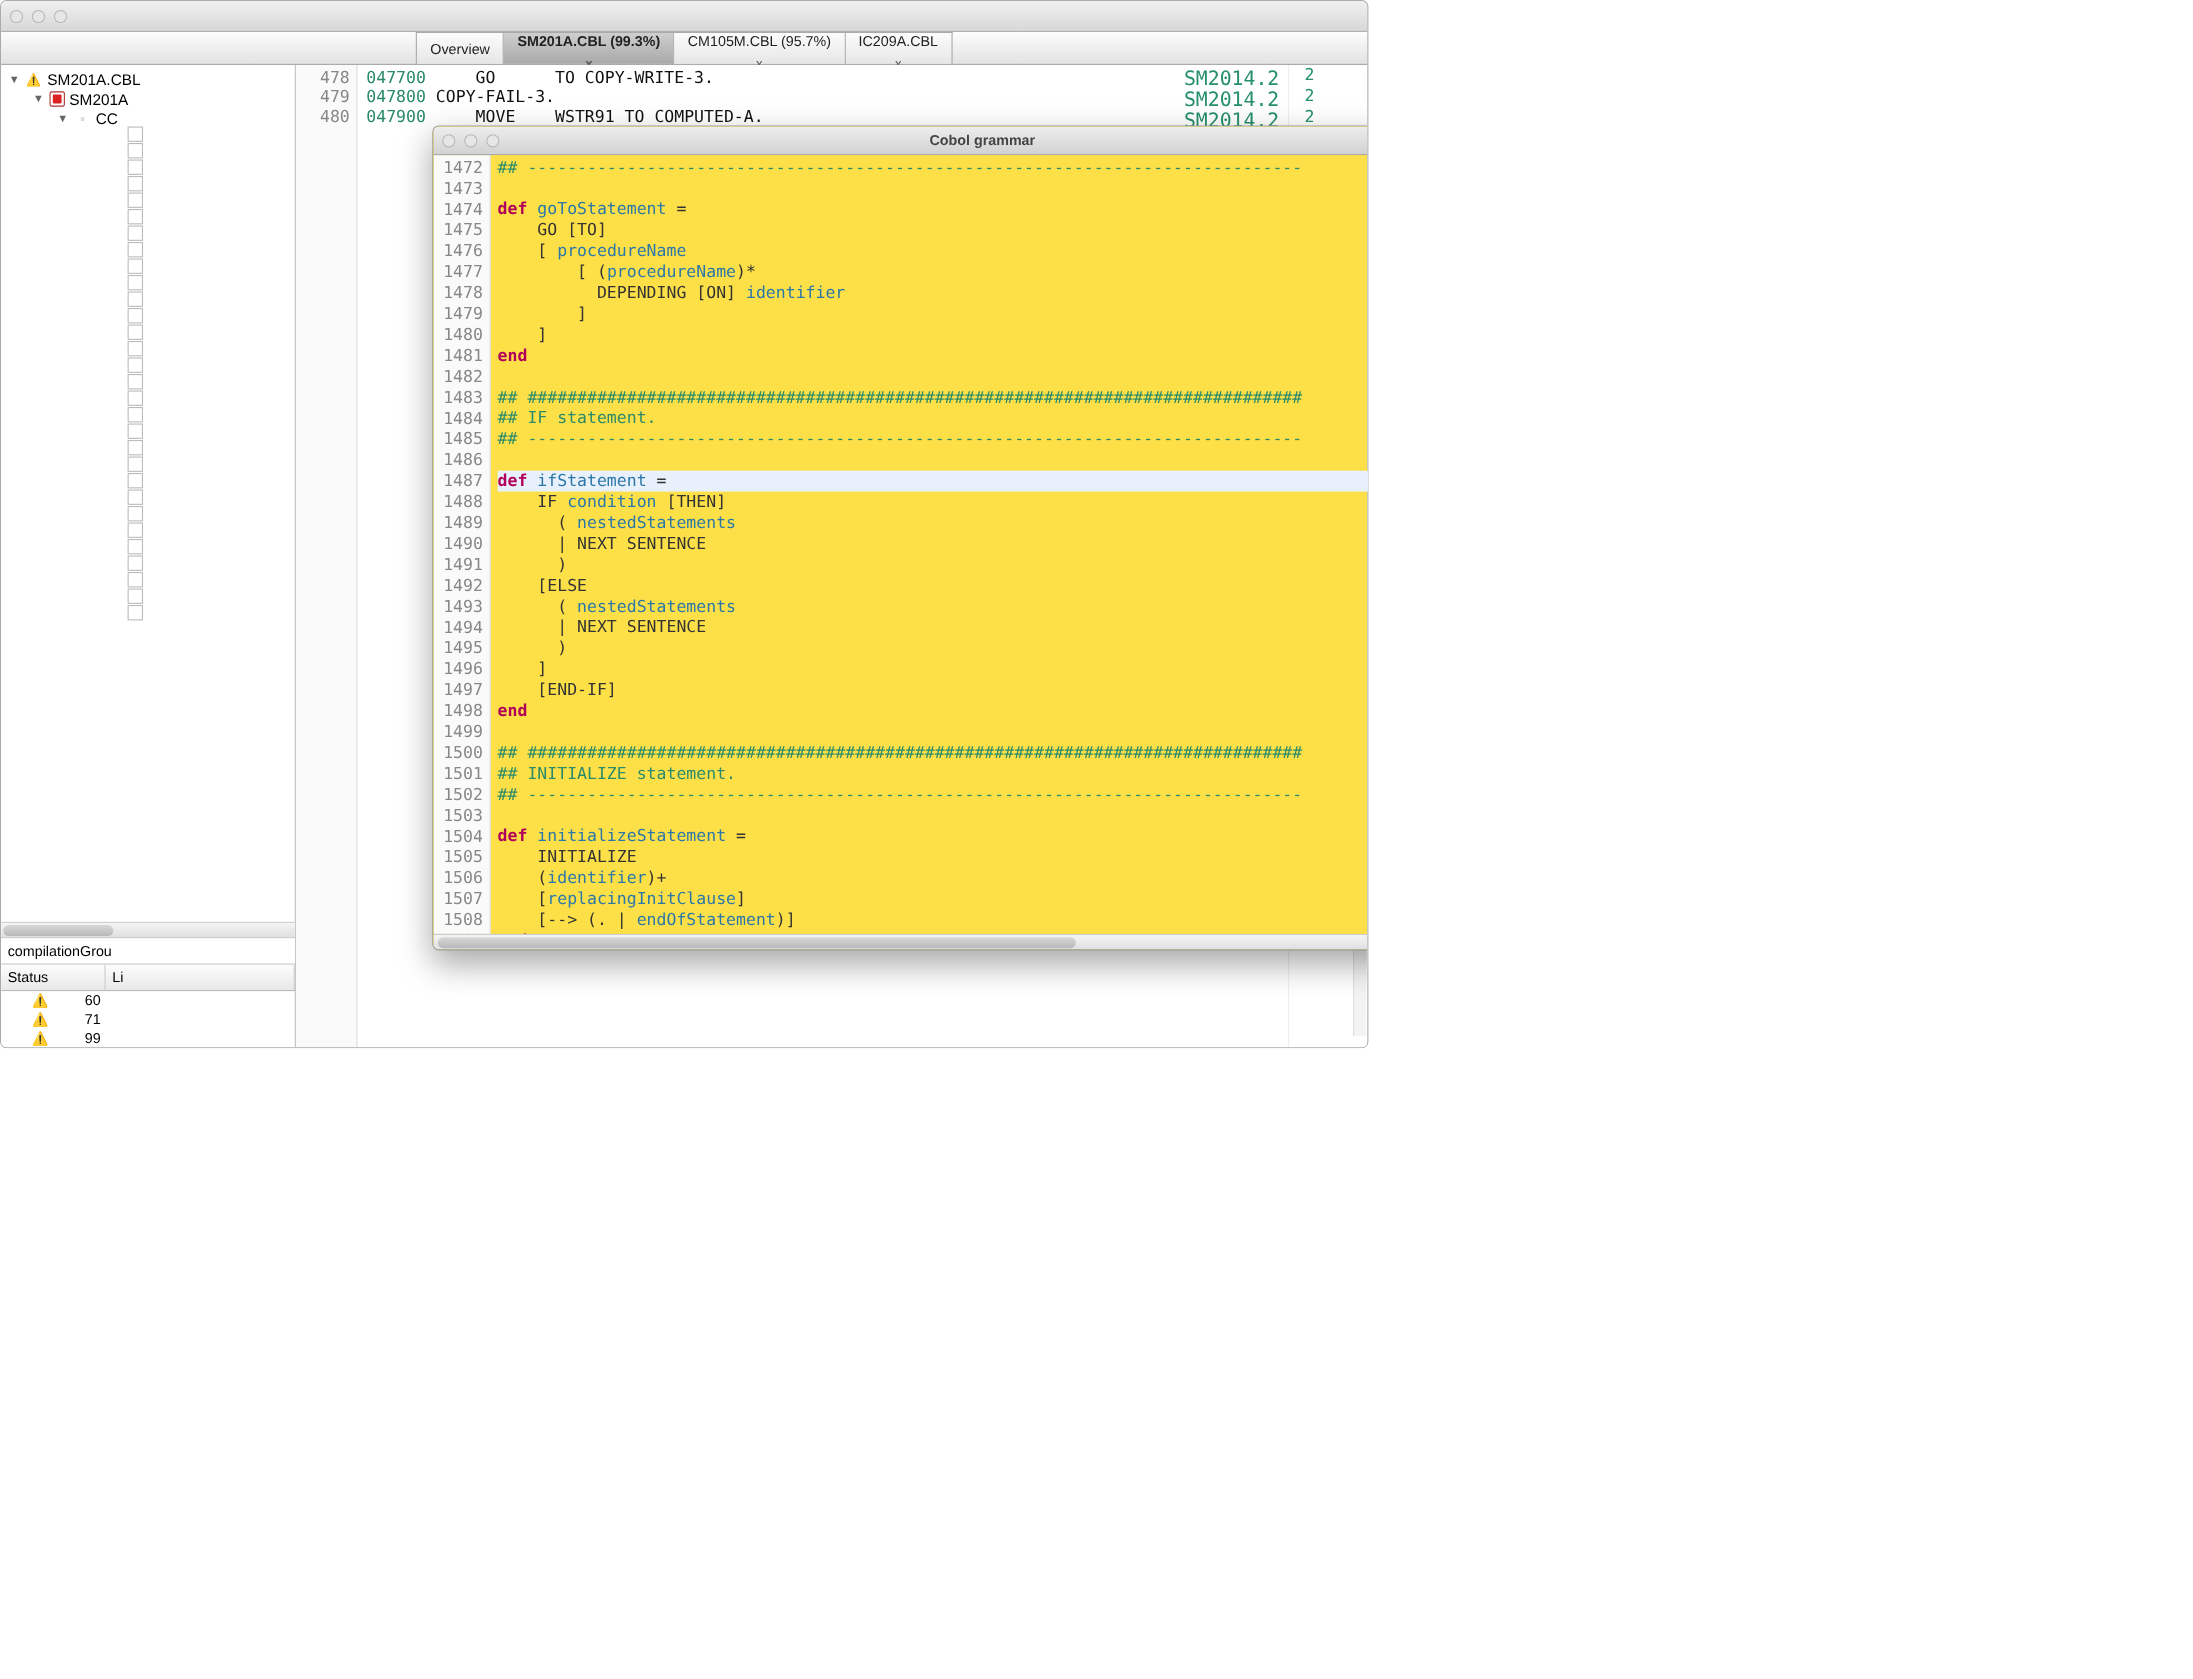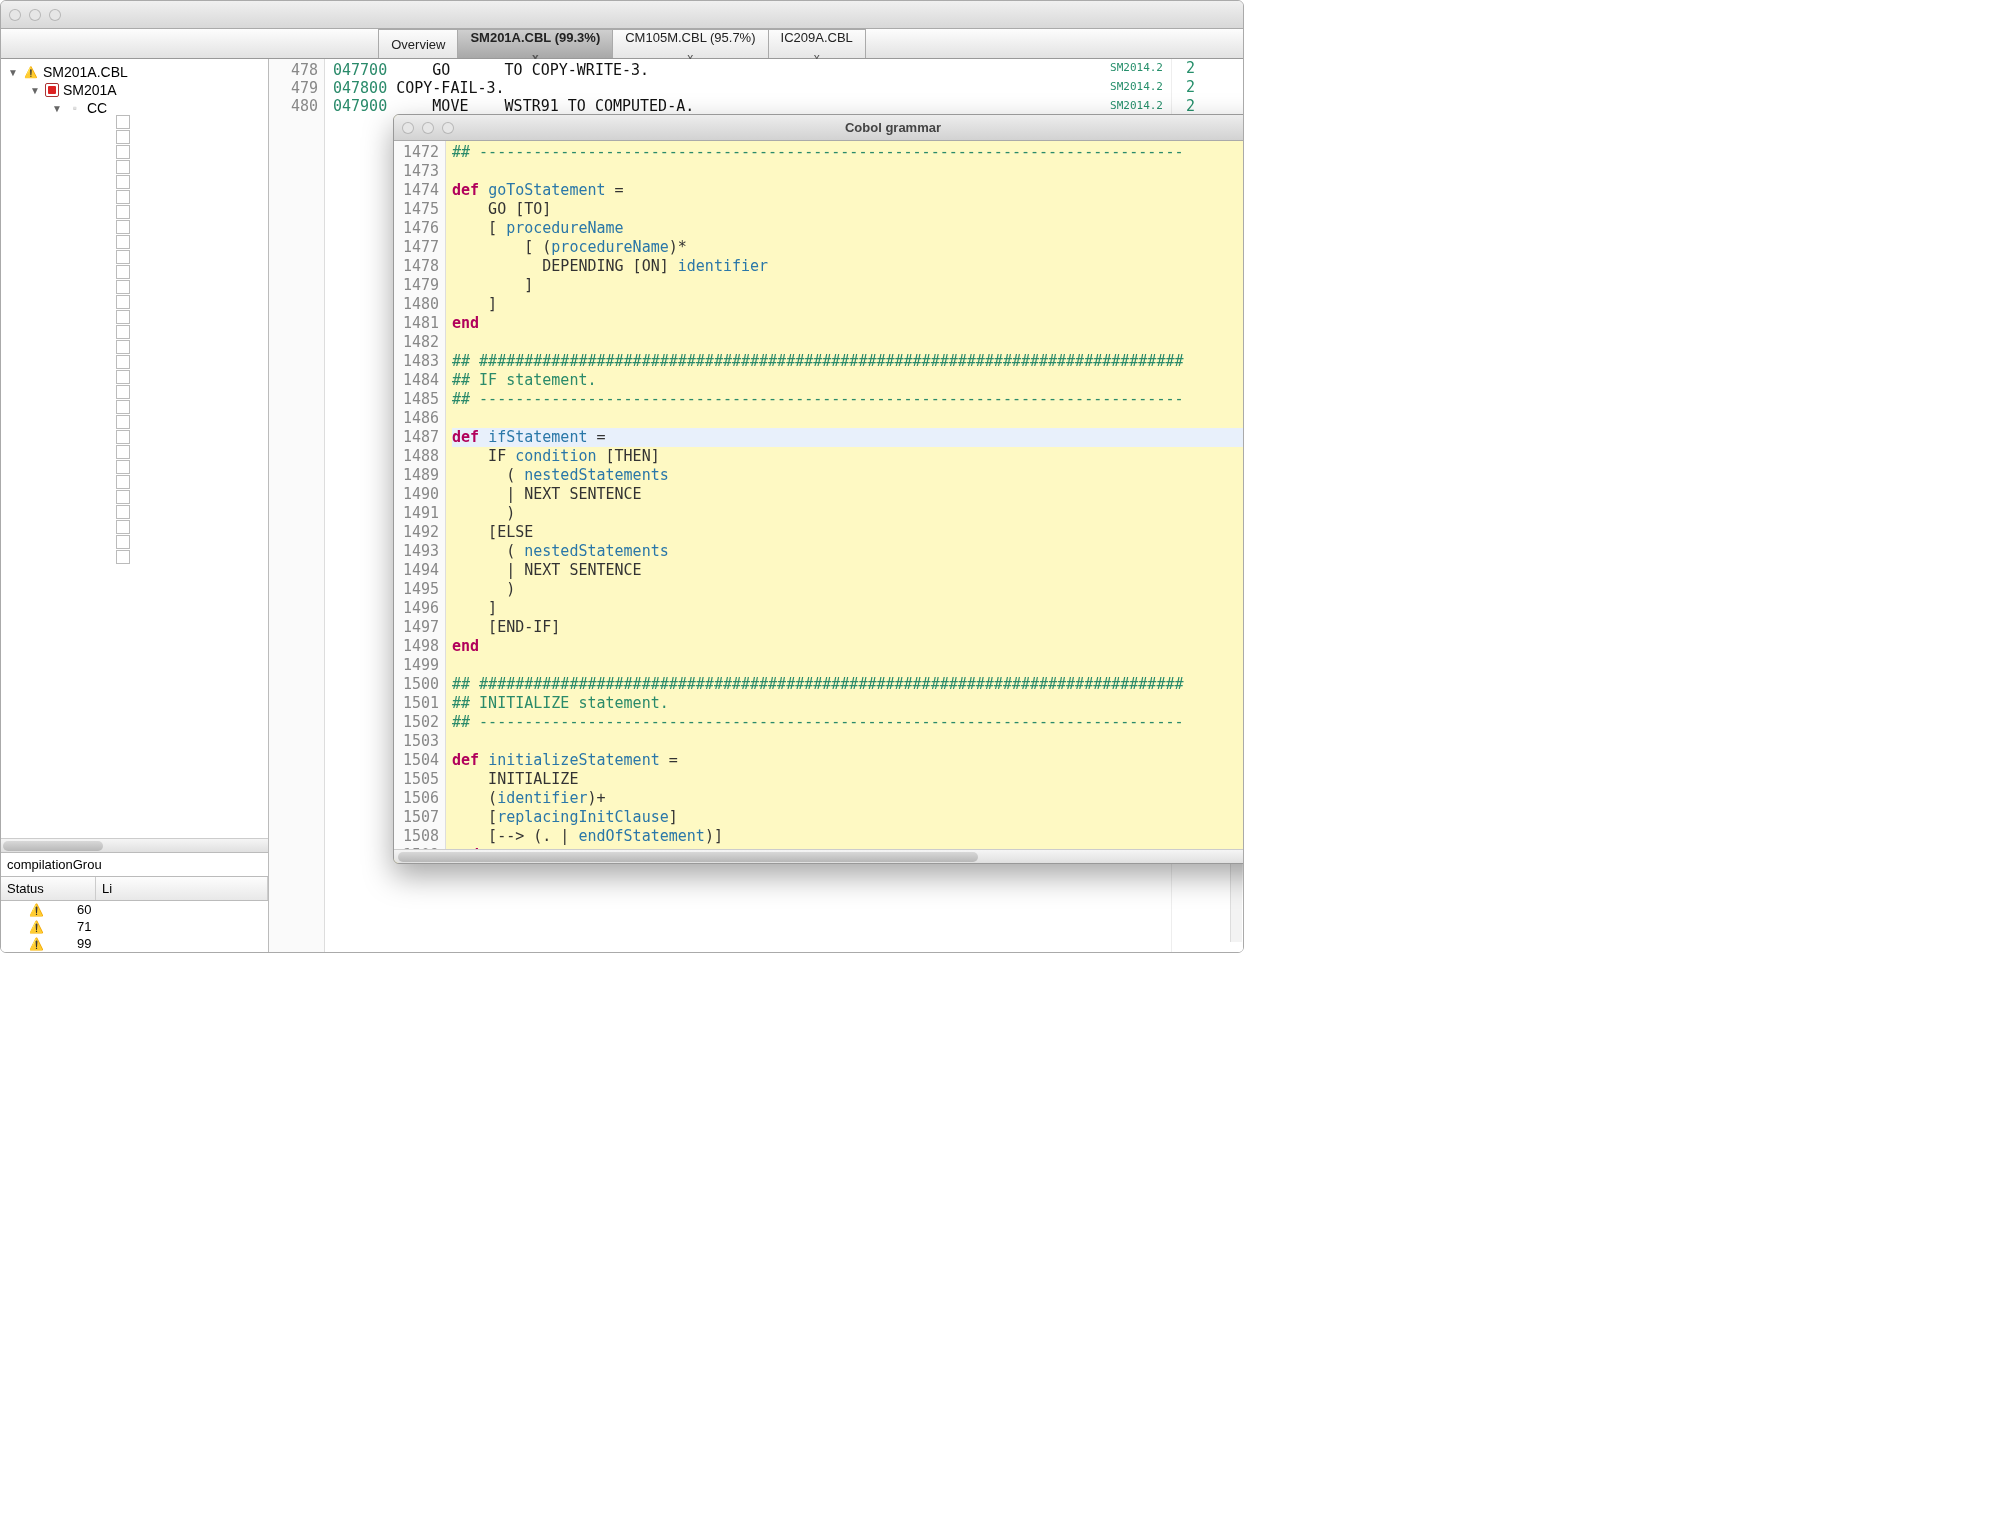--- a/index.html
+++ b/index.html
@@ -52,7 +52,7 @@
 .back-editor .gutter { width: 56px; text-align:right; color:#888; padding:2px 6px 0 0; border-right:1px solid #ddd; background:#fafafa;}
 .back-editor .code { flex:1; padding:2px 4px 0 8px; white-space:pre; color:#111;}
 .back-editor .seq { color:#2a8a6a; }
-.back-editor .ann { position:absolute; right:8px; color:#268f6b; font-family:Menlo,monospace; font-size:11px; text-align:right;}
+.back-editor .ann { position:absolute; right:8px; color:#268f6b; font-family:Menlo,monospace; font-size:18px; text-align:right;}
 .back-editor .ann div { height:19px; }
 .right-marker-col { position:absolute; right:0; top:0; bottom:0; width:72px; color:#268f6b; font-family:Menlo,monospace; font-size:15px; line-height:19px; overflow:hidden; background:#fff; border-left:1px solid #eee;}
 .right-marker-col div { height:19px; padding-left:14px;}

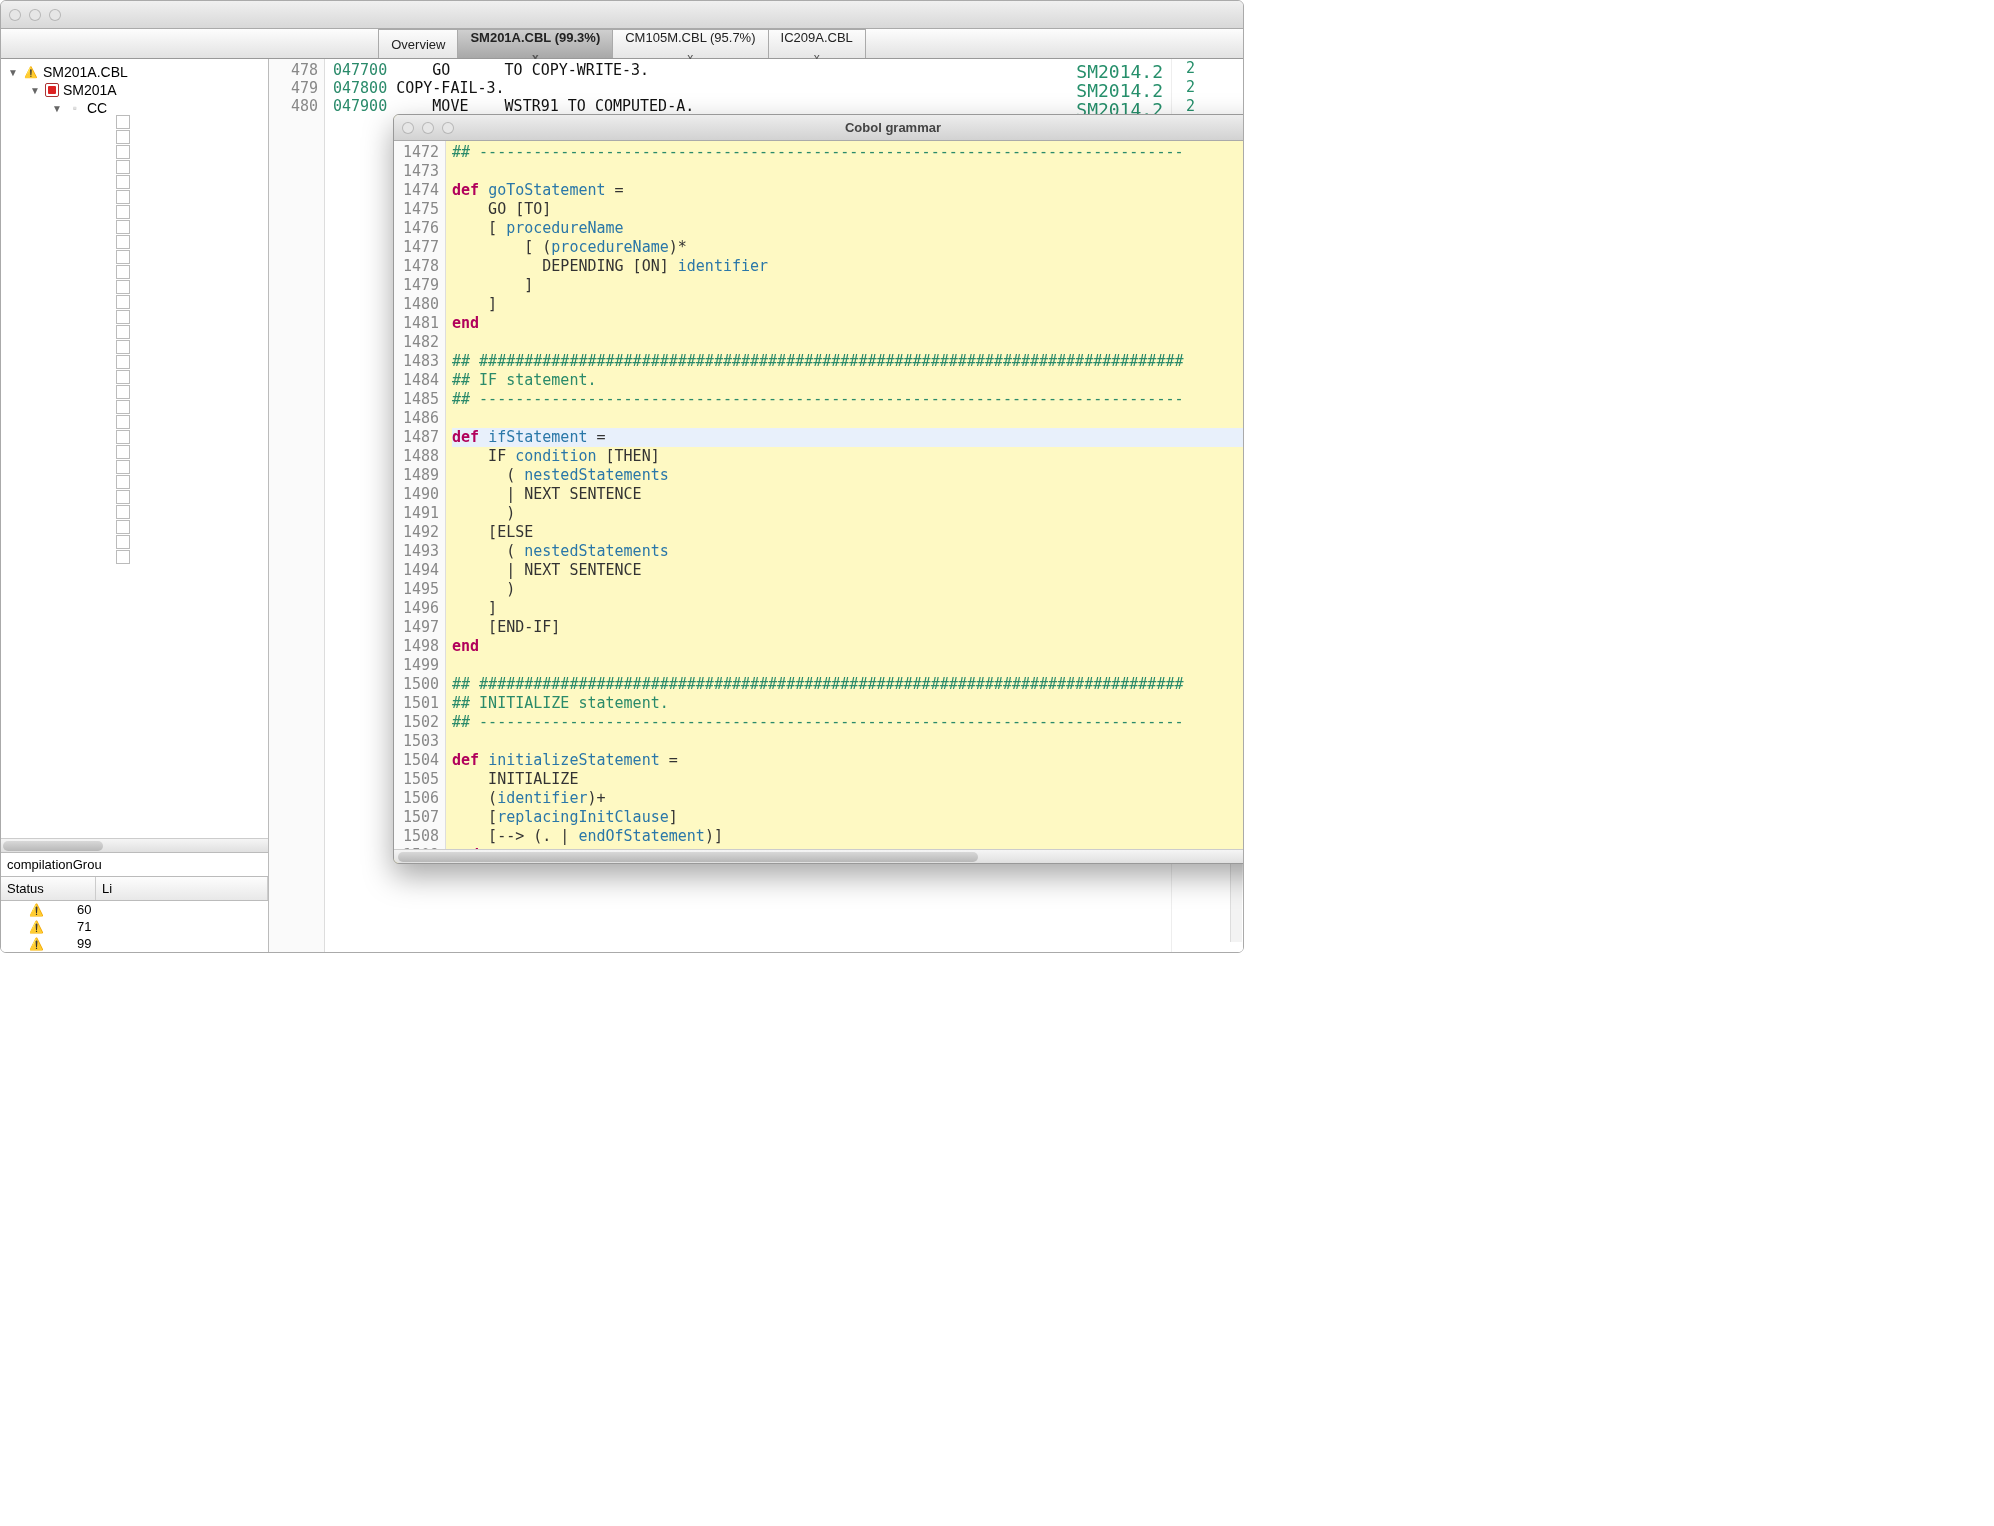--- a/index.html
+++ b/index.html
@@ -59,7 +59,7 @@
 .right-marker-col .hl { background:#dce8f7; }
 
 
-.grammar-window { position:absolute; left:124px; top:55px; width:1000px; height:750px; border:1px solid #999; border-radius:6px; box-shadow: 0 12px 30px rgba(0,0,0,.35); background:#fef9c3; display:flex; flex-direction:column; overflow:hidden;justify-content:space-between;}
+.grammar-window { position:absolute; left:124px; top:55px; width:1000px; height:750px; border:1px solid #999; border-radius:6px; box-shadow: 0 12px 30px rgba(0,0,0,.35); background:#fde047; display:flex; flex-direction:column; overflow:hidden;justify-content:space-between;}
 .grammar-window .g-title { height:26px; background:linear-gradient(#ededed,#d2d2d2); display:flex; align-items:center; padding:0 8px; border-bottom:1px solid #aaa; position:relative;}
 .grammar-window .g-title .title{position:absolute;left:0;right:0;text-align:center;font-weight:bold;color:#444;}
 .g-body { flex:1; display:flex; overflow:hidden; font-family: Menlo,Monaco,monospace; font-size:15px; line-height:19px;}

